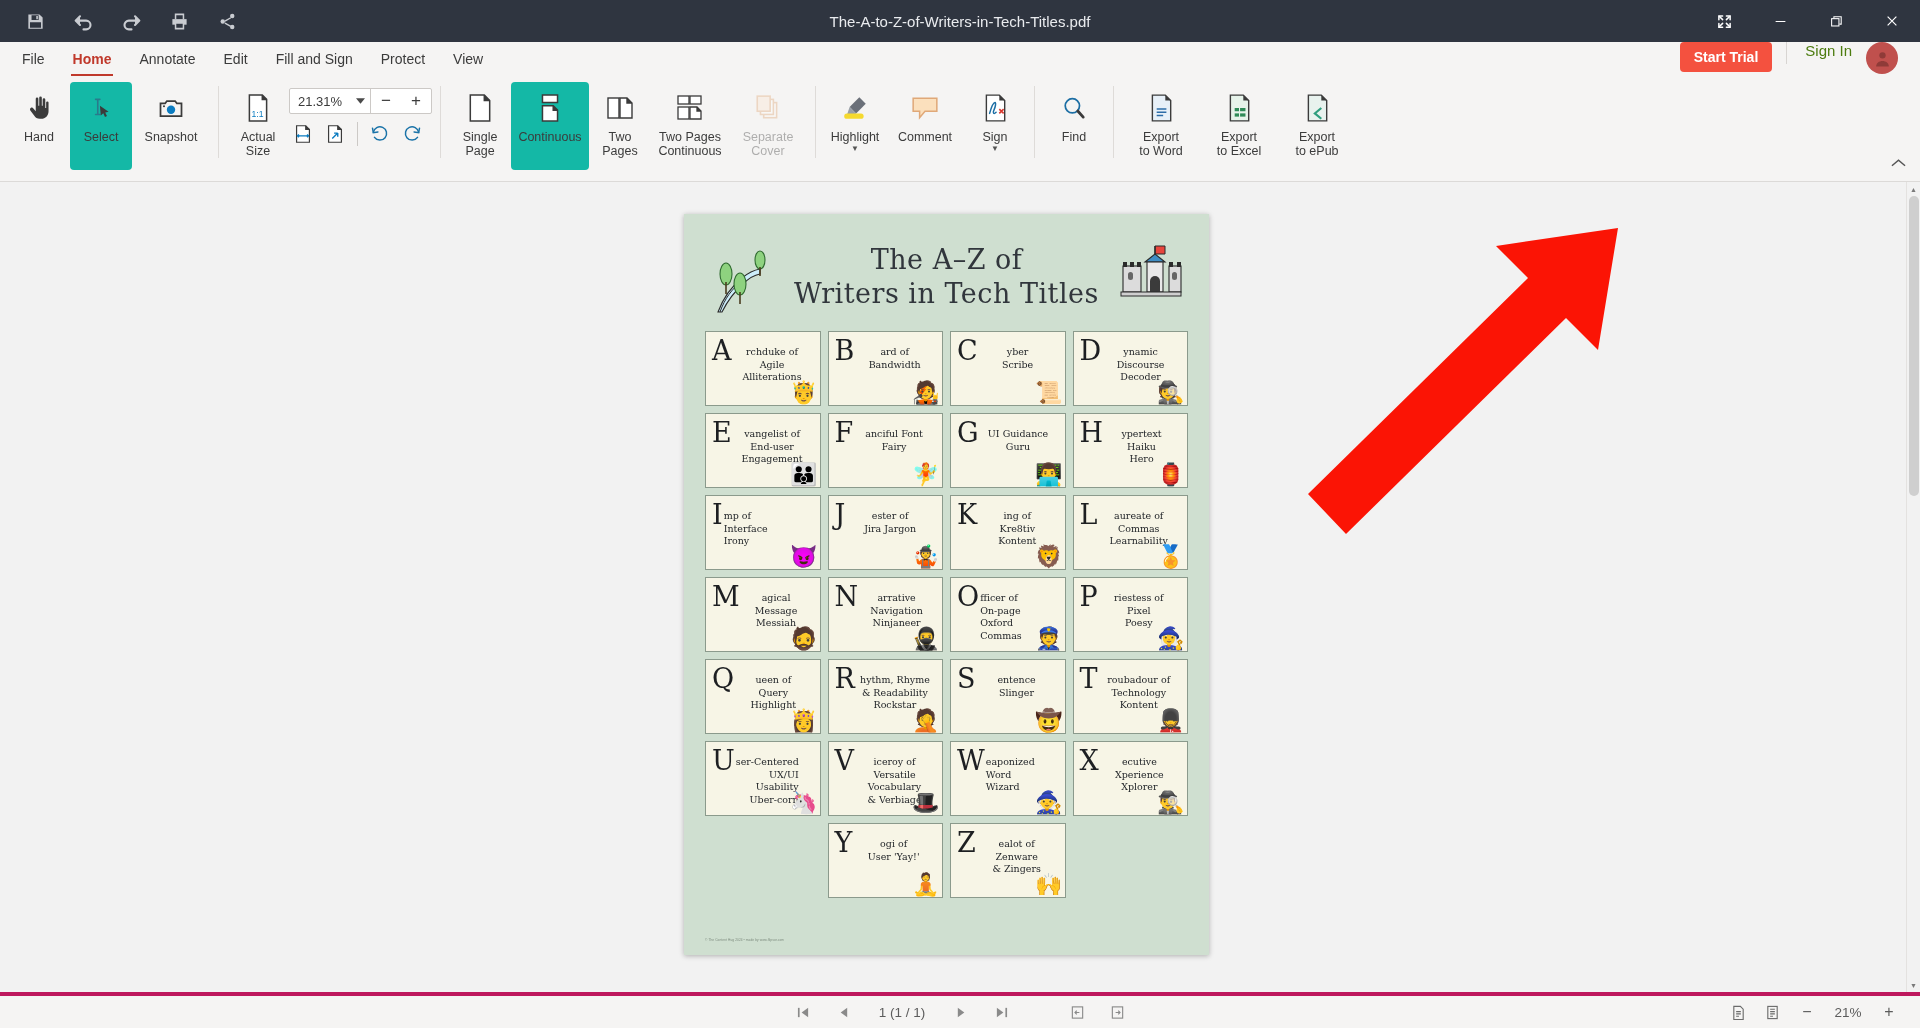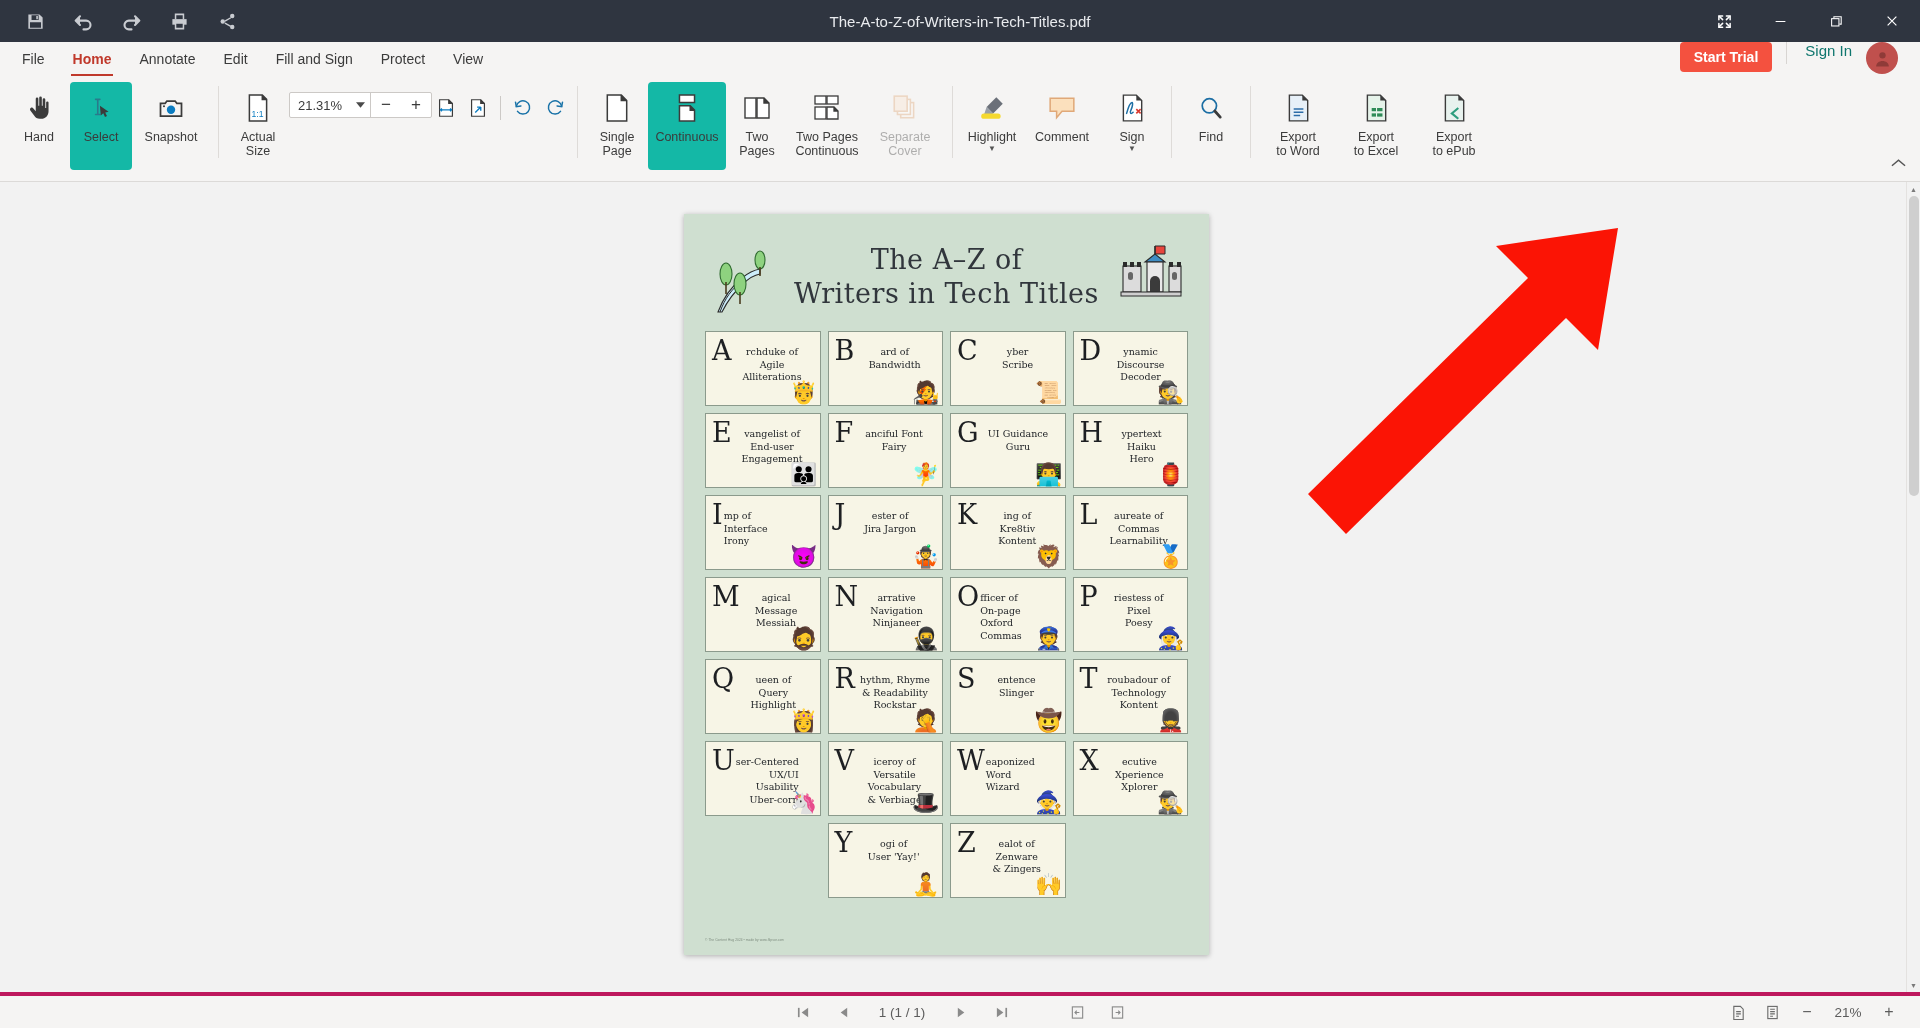--- a/index.html
+++ b/index.html
@@ -55,7 +55,7 @@
     margin-right: 14px;
   }
   .menu-sep { width: 1px; height: 22px; background: #d8d5d2; margin-right: 18px; }
-  .signin { font-size: 15px; color: #0f766e; cursor: pointer; margin-right: 14px; }
+  .signin { font-size: 15px; color: #4d7c0f; cursor: pointer; margin-right: 14px; }
   .avatar {
     width: 32px; height: 32px; border-radius: 50%; background: #c0504d;
     display: flex; align-items: center; justify-content: center; cursor: pointer;

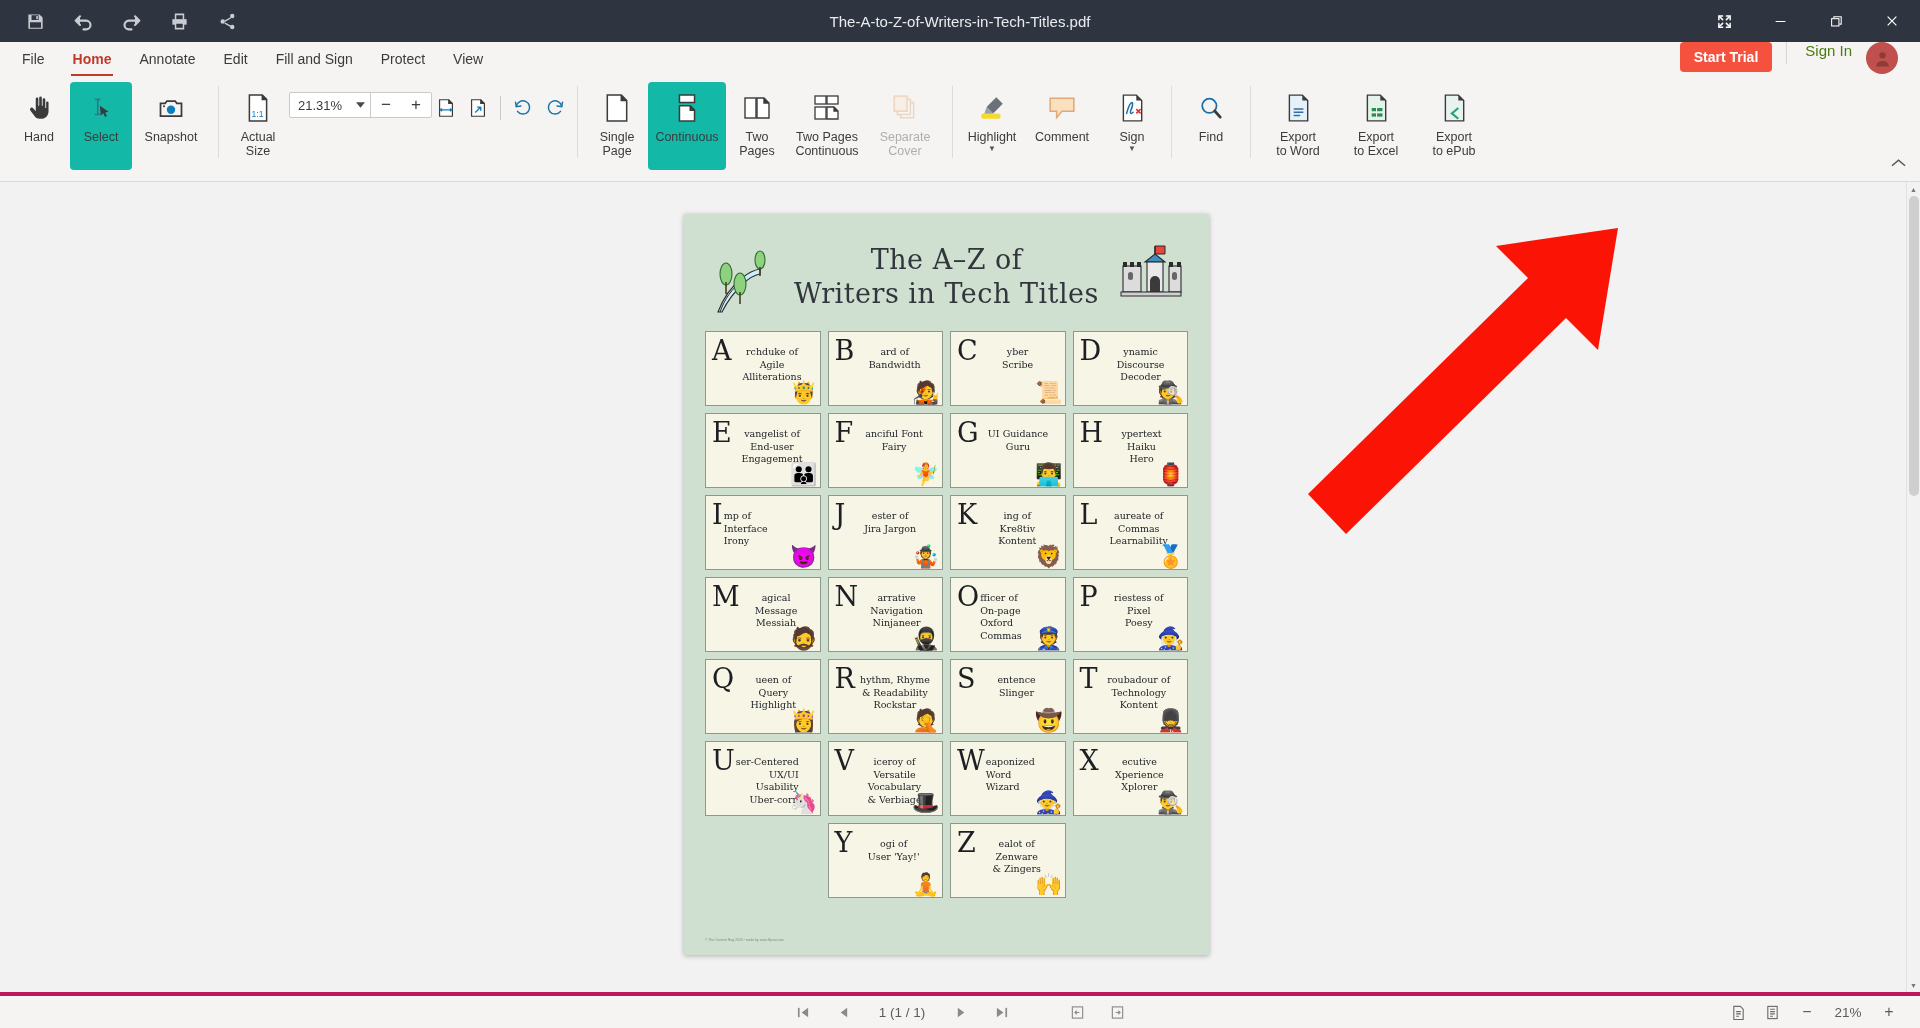--- a/index.html
+++ b/index.html
@@ -87,7 +87,7 @@
   .rb-caret { font-size: 8px; color: #555; line-height: 6px; margin-top: 1px; }
 
   
-  .zoomgrp { display: flex; flex-direction: row; padding-top: 6px; }
+  .zoomgrp { display: flex; flex-direction: column; padding-top: 6px; }
   .zoomrow { display: flex; align-items: center; gap: 0px; }
   .zoom-box {
     display: flex; align-items: center; border: 1px solid #ccc9c6;

